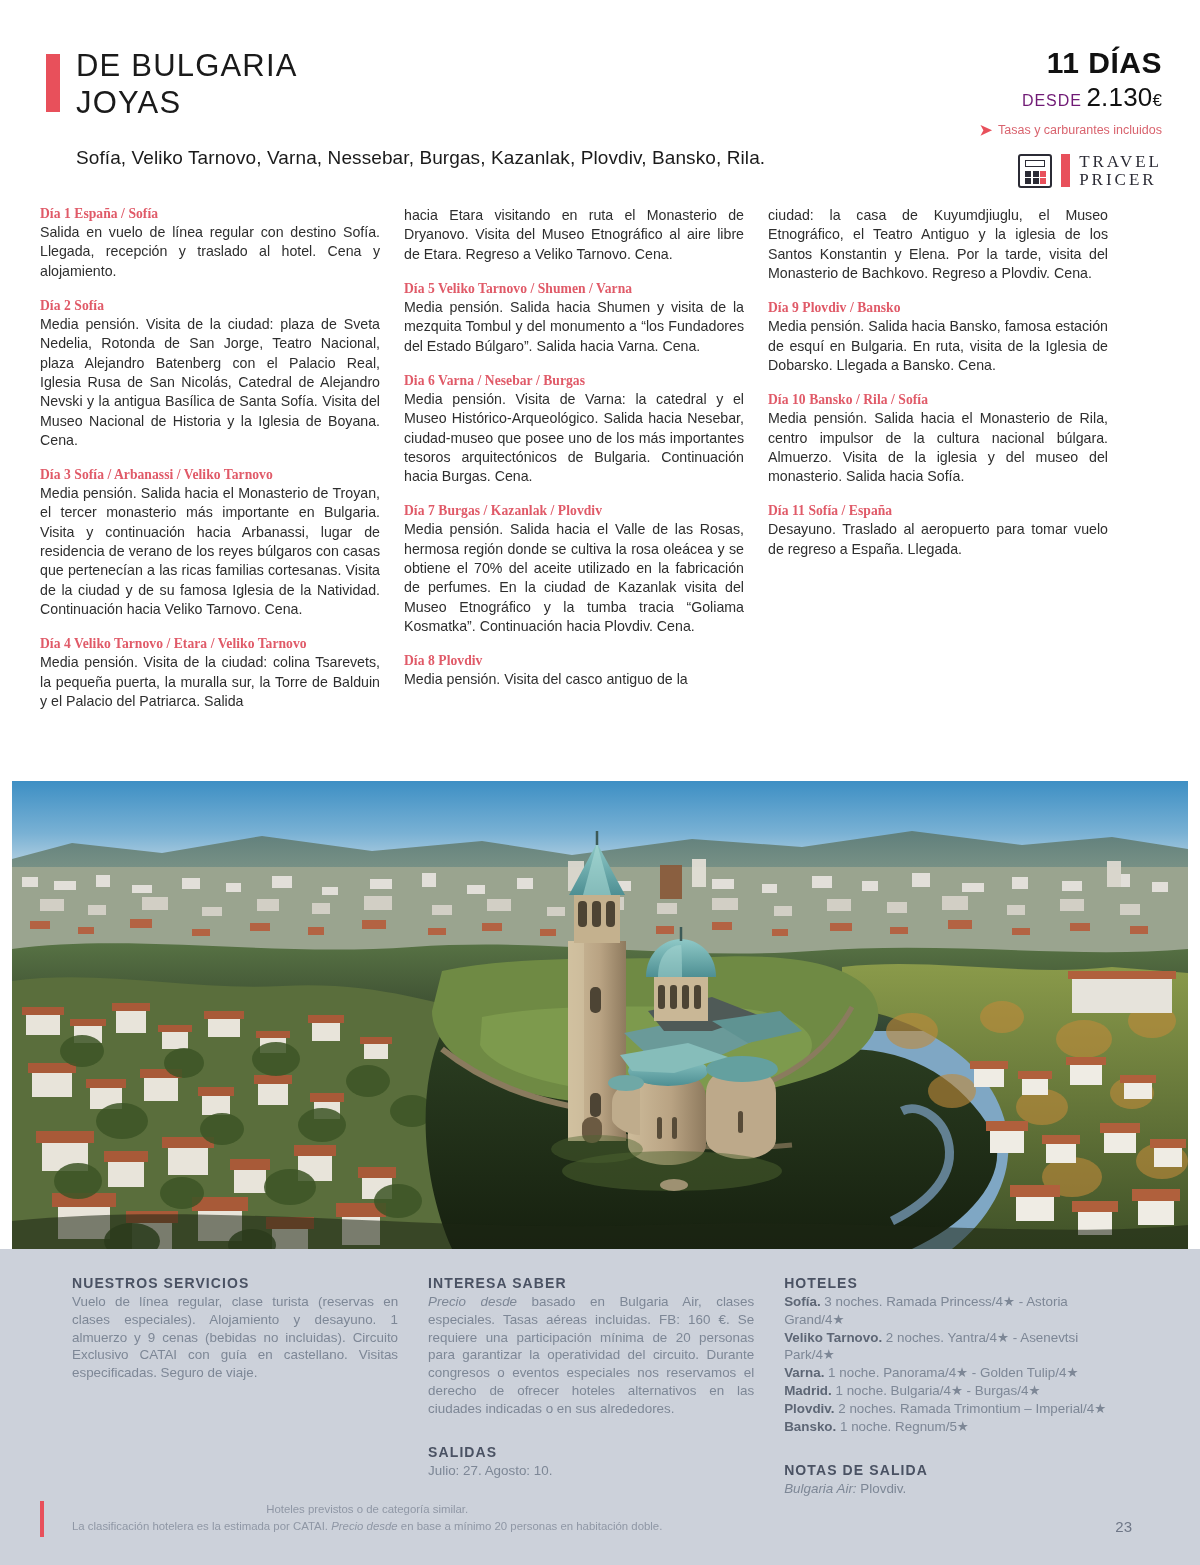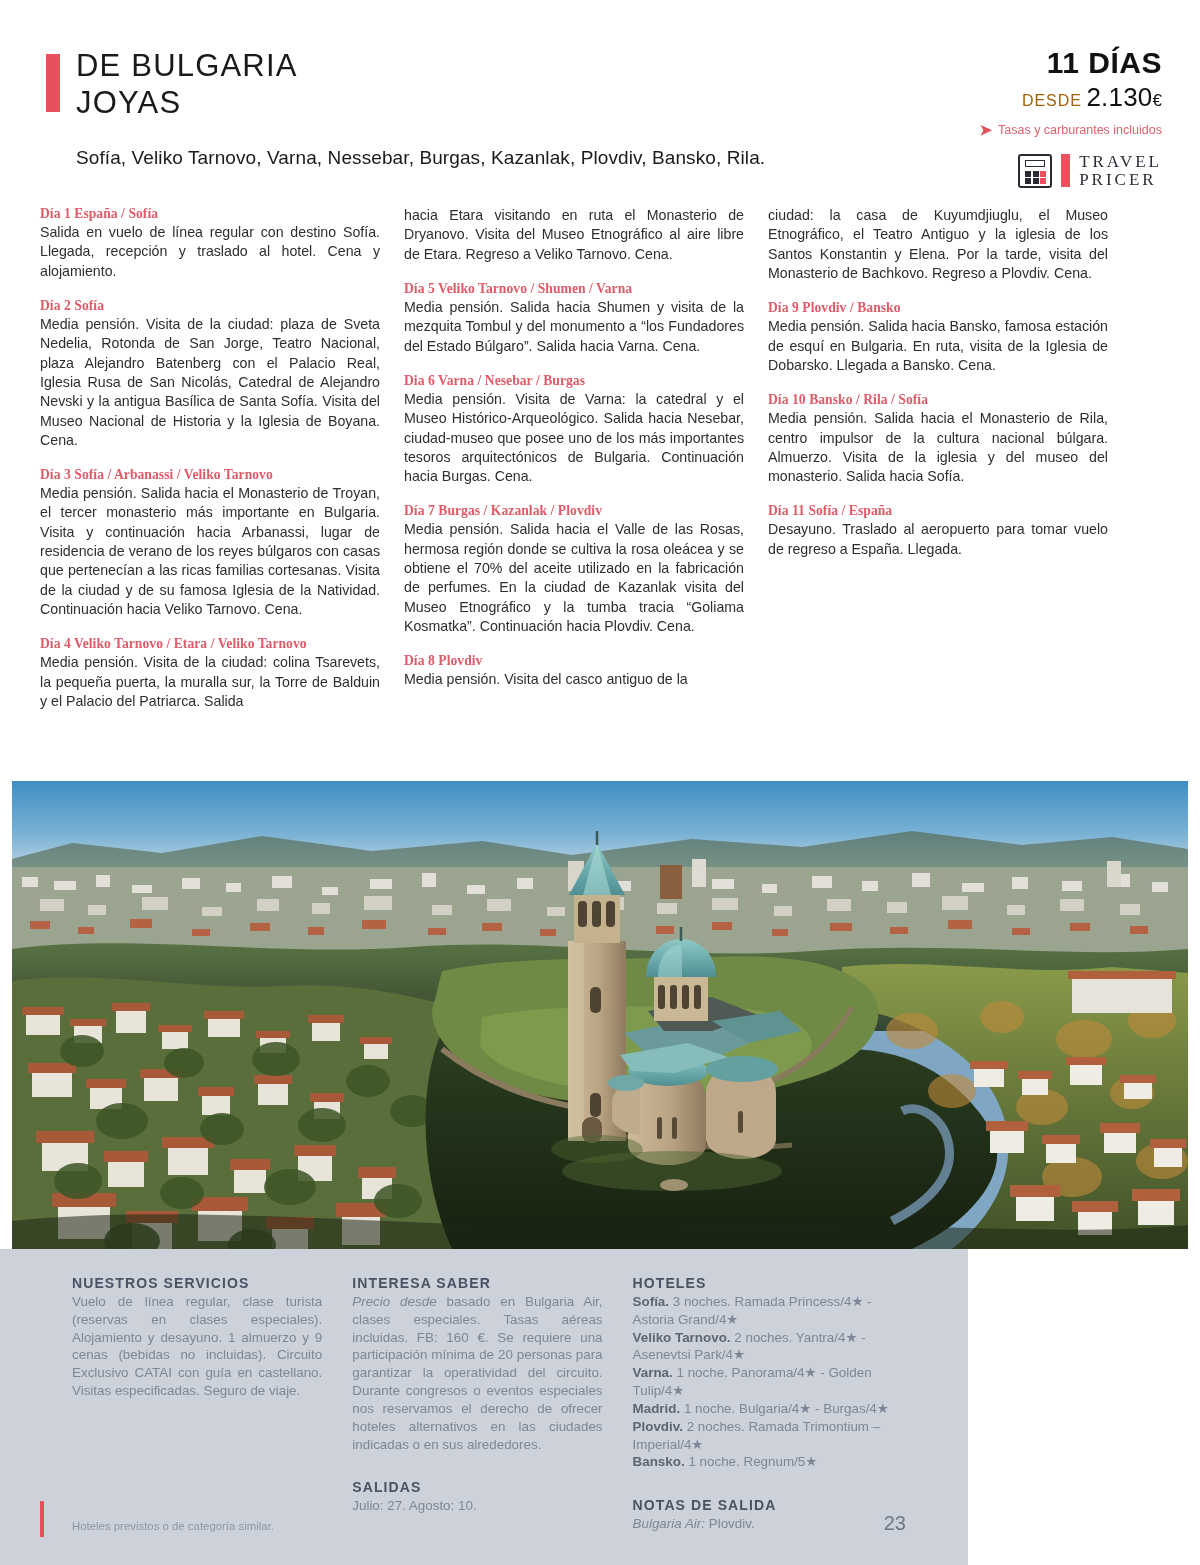--- a/index.html
+++ b/index.html
@@ -71,7 +71,7 @@
   .price-from {
     font-size: 16px;
     letter-spacing: 1px;
-    color: #a16207;
+    color: #701a75;
     vertical-align: baseline;
   }
   .price-value {

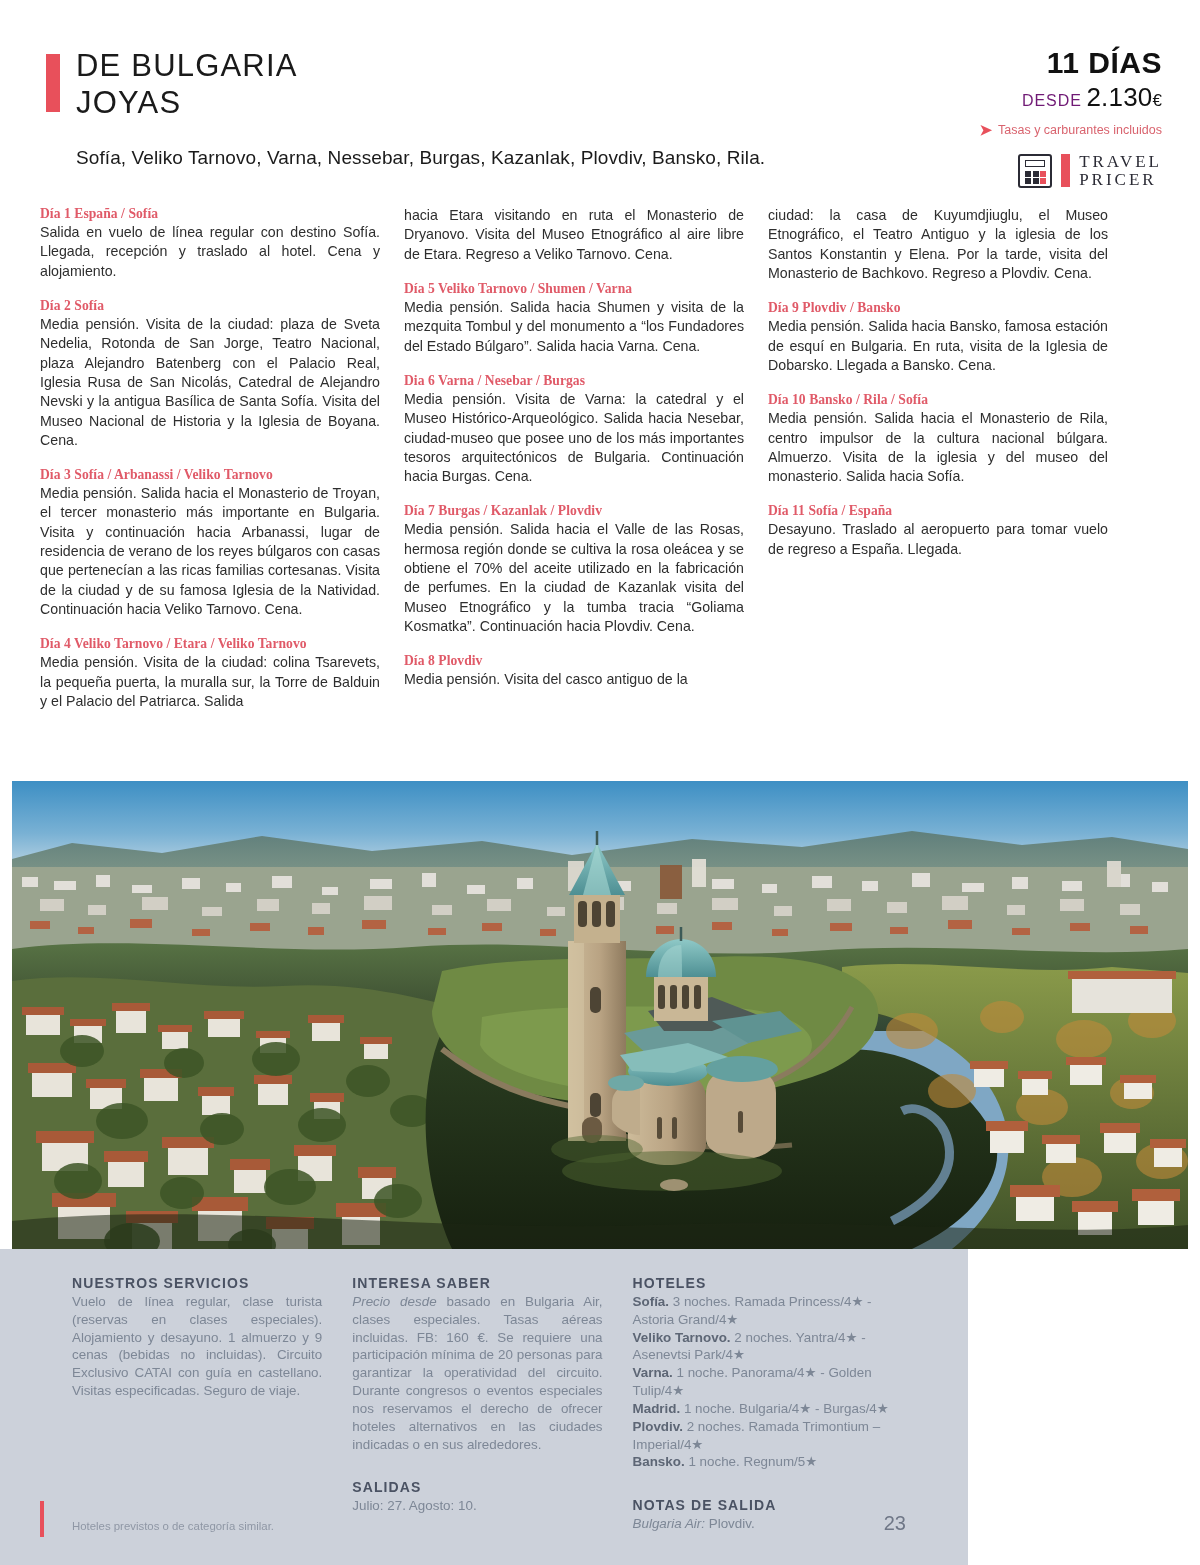--- a/index.html
+++ b/index.html
@@ -179,7 +179,7 @@
     position: absolute;
     left: 0;
     top: 1249px;
-    width: 968px;
+    width: 1200px;
     height: 316px;
     background: #ccd1da;
   }

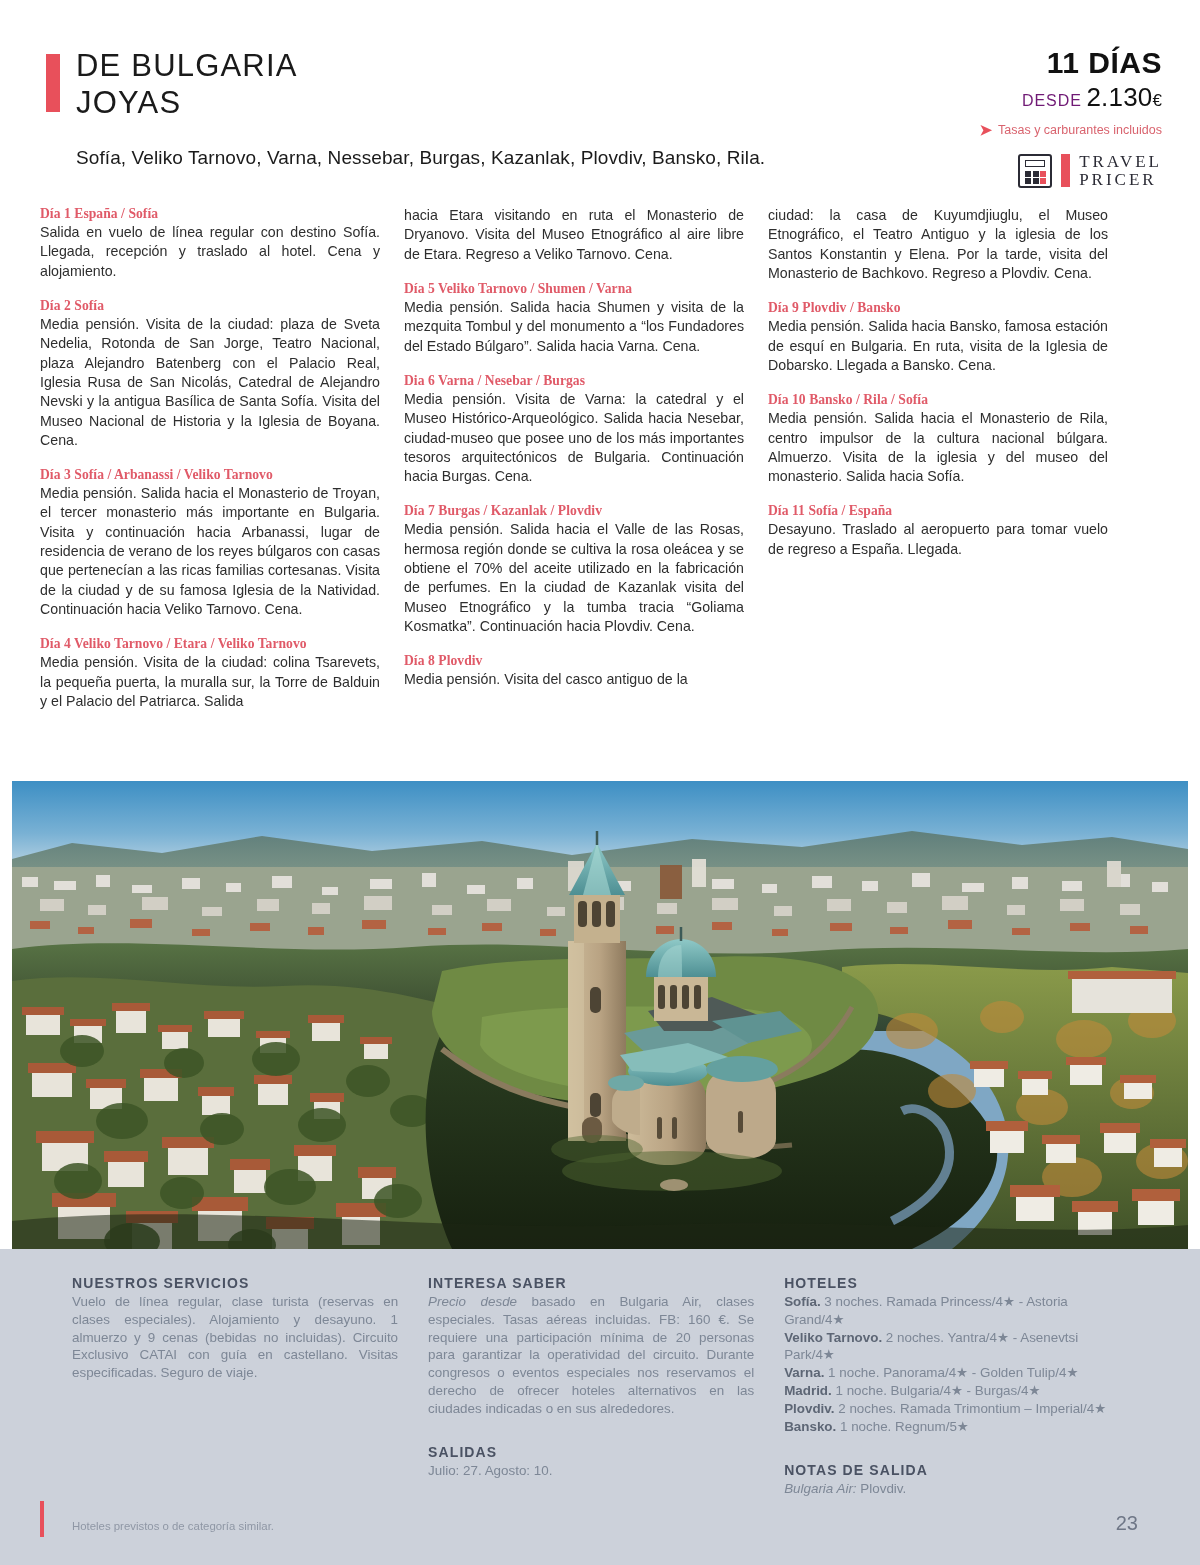--- a/index.html
+++ b/index.html
@@ -656,6 +656,7 @@
 
   <div class="footnote">
     <div>Hoteles previstos o de categoría similar.</div>
+    <div><span>La clasificación hotelera es la estimada por CATAI. </span><em>Precio desde</em><span> en base a mínimo 20 personas en habitación doble.</span></div>
   </div>
 
   <div class="pagenum">23</div>

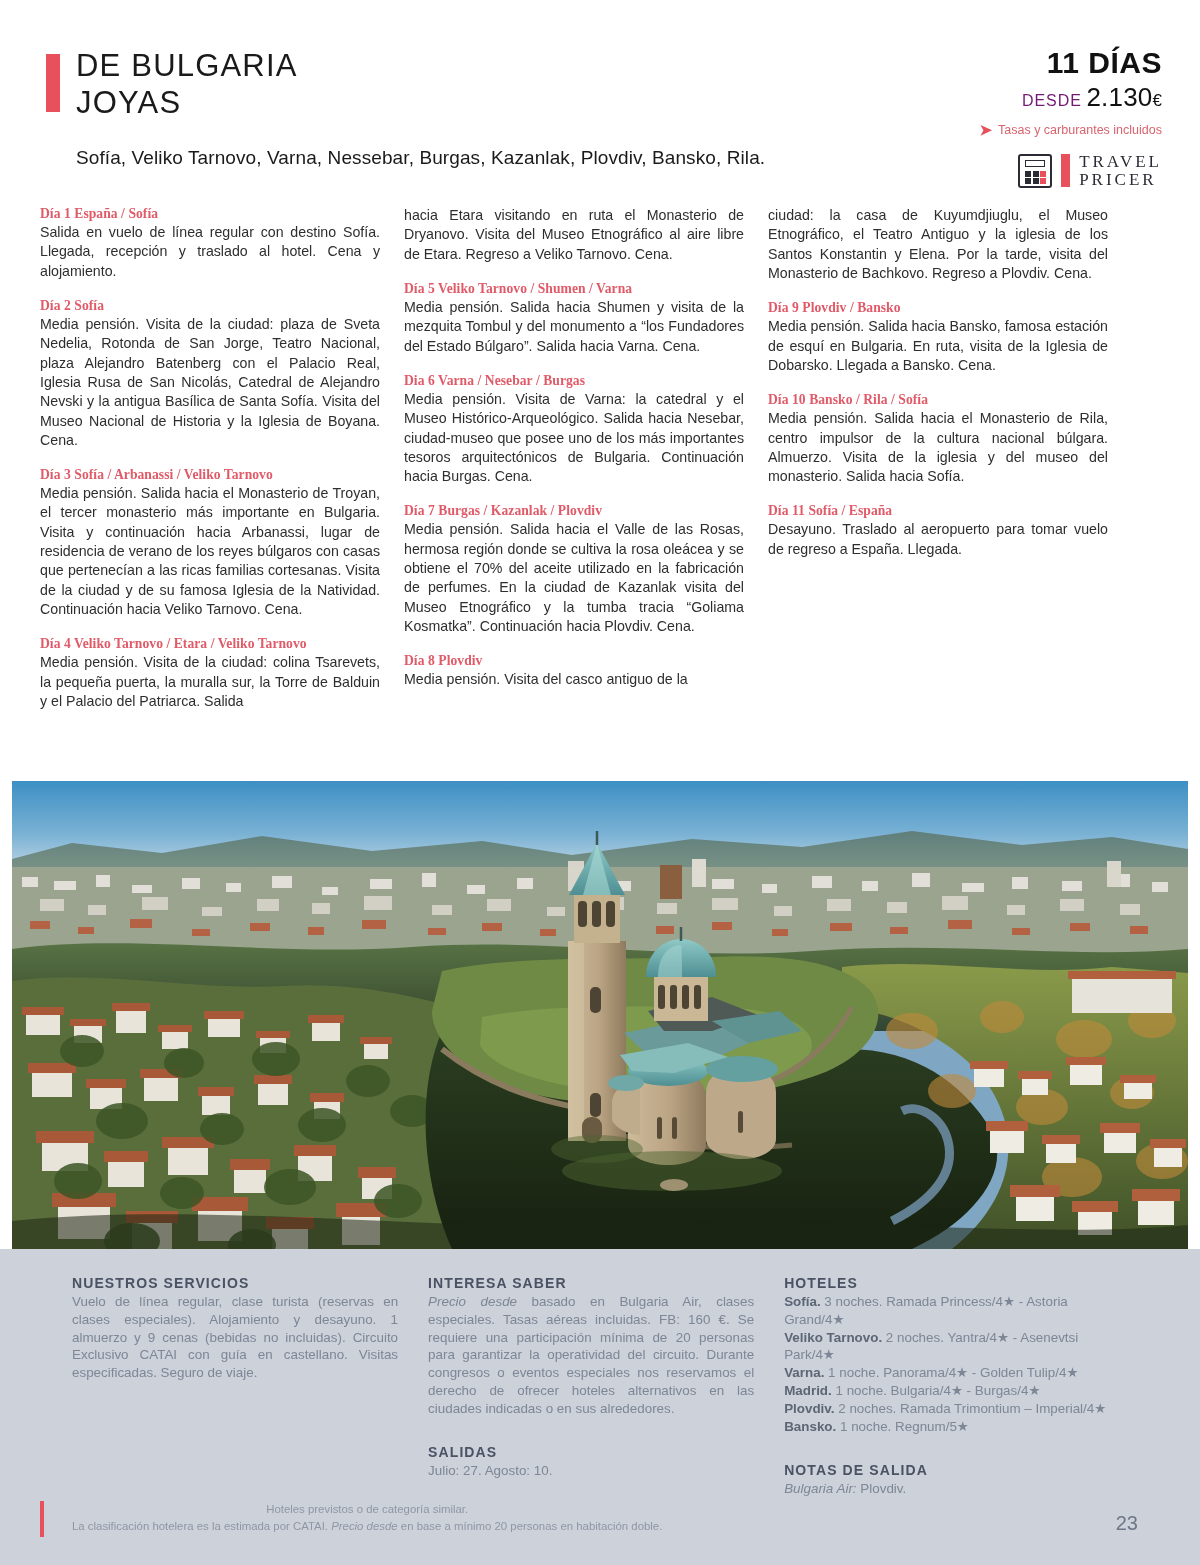--- a/index.html
+++ b/index.html
@@ -221,9 +221,9 @@
   .footnote em { font-style: italic; }
   .pagenum {
     position: absolute;
-    right: 62px;
+    right: 68px;
     bottom: 30px;
-    font-size: 20px;
+    font-size: 15px;
     color: #6f7787;
   }
   .footer-bar {

